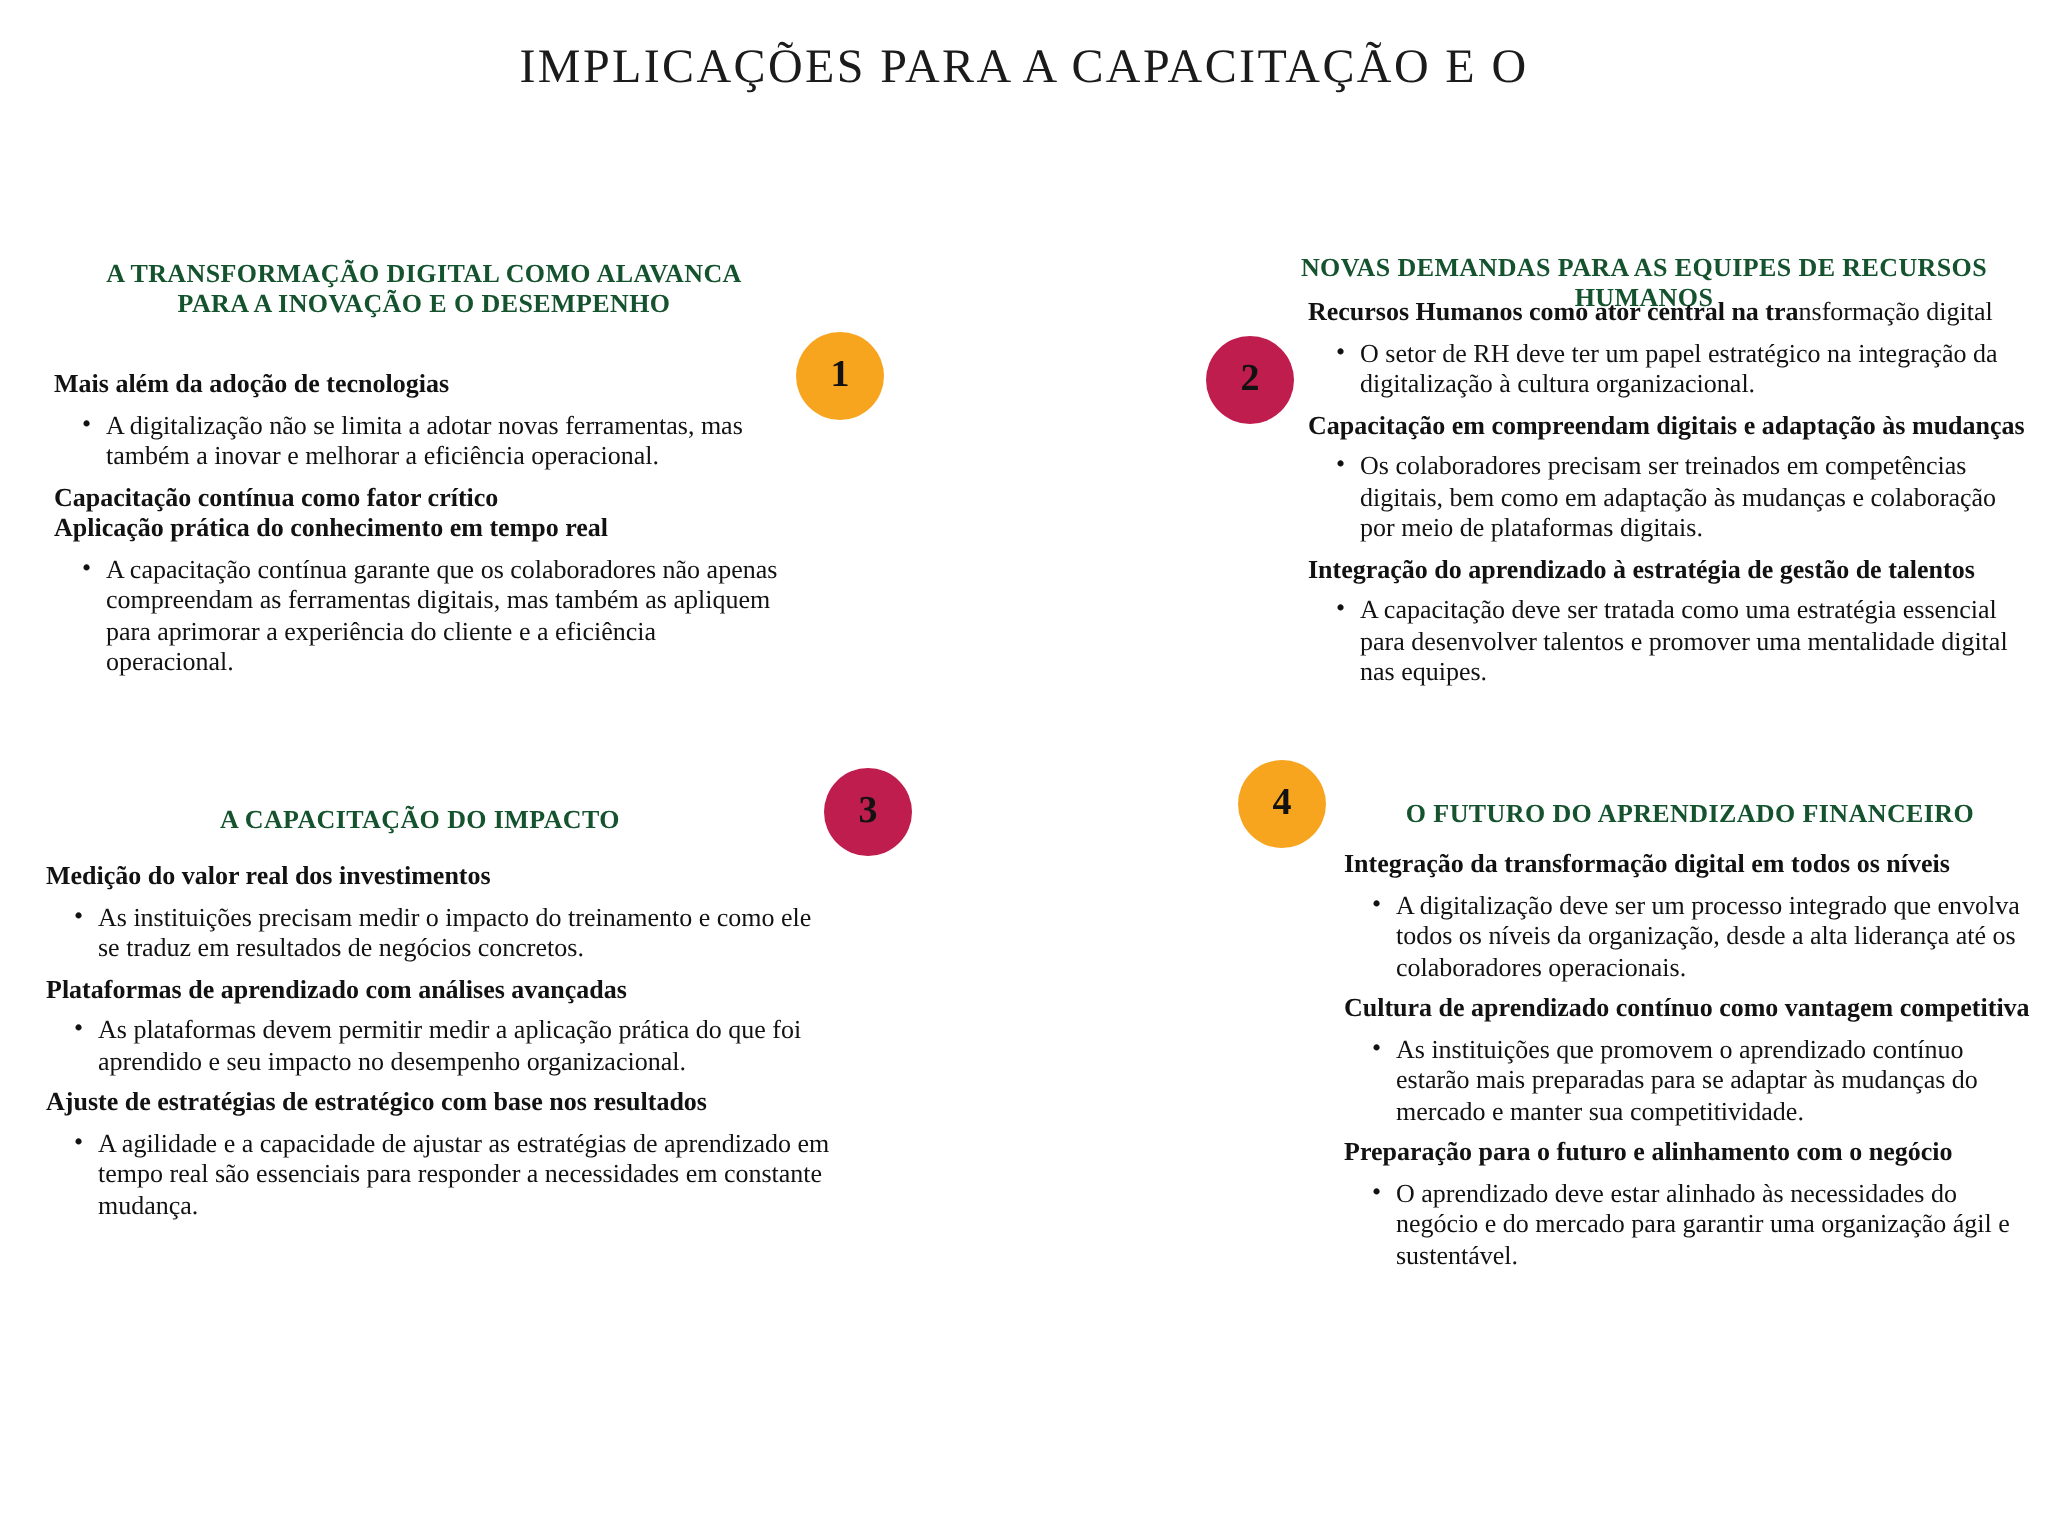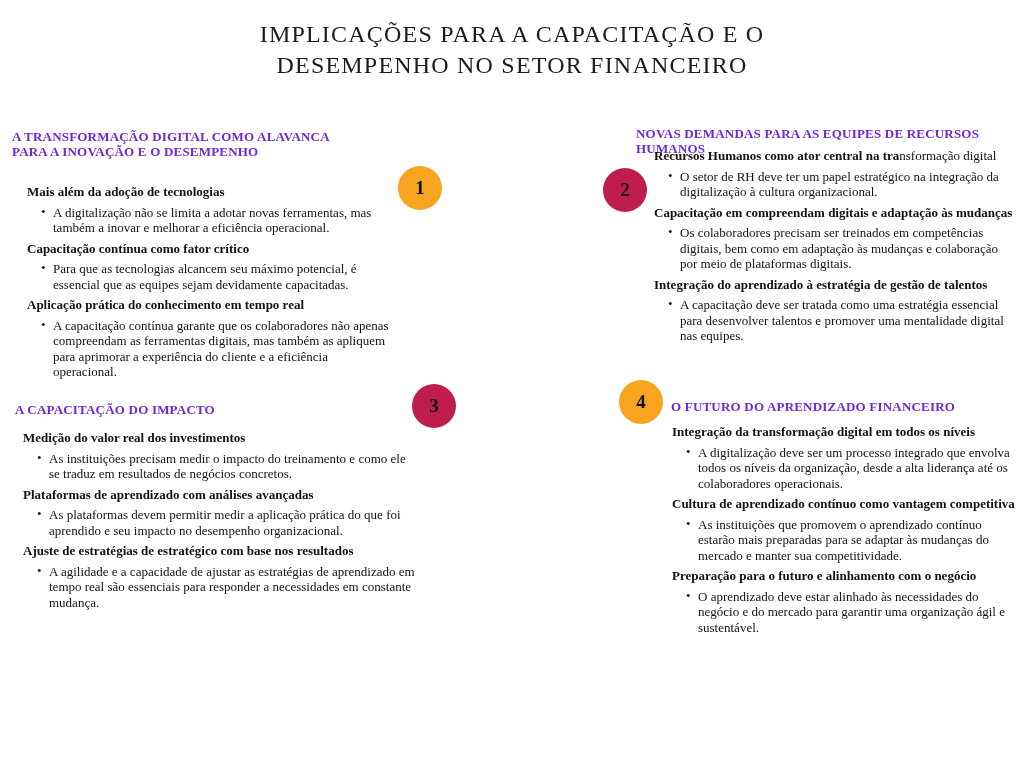--- a/index.html
+++ b/index.html
@@ -82,7 +82,6 @@
 
   <div class="page-title">
     <span>IMPLICAÇÕES PARA A CAPACITAÇÃO E O</span><br>
-    <span>DESEMPENHO NO SETOR FINANCEIRO</span>
   </div>
 
   <div class="sec-header" id="h1">

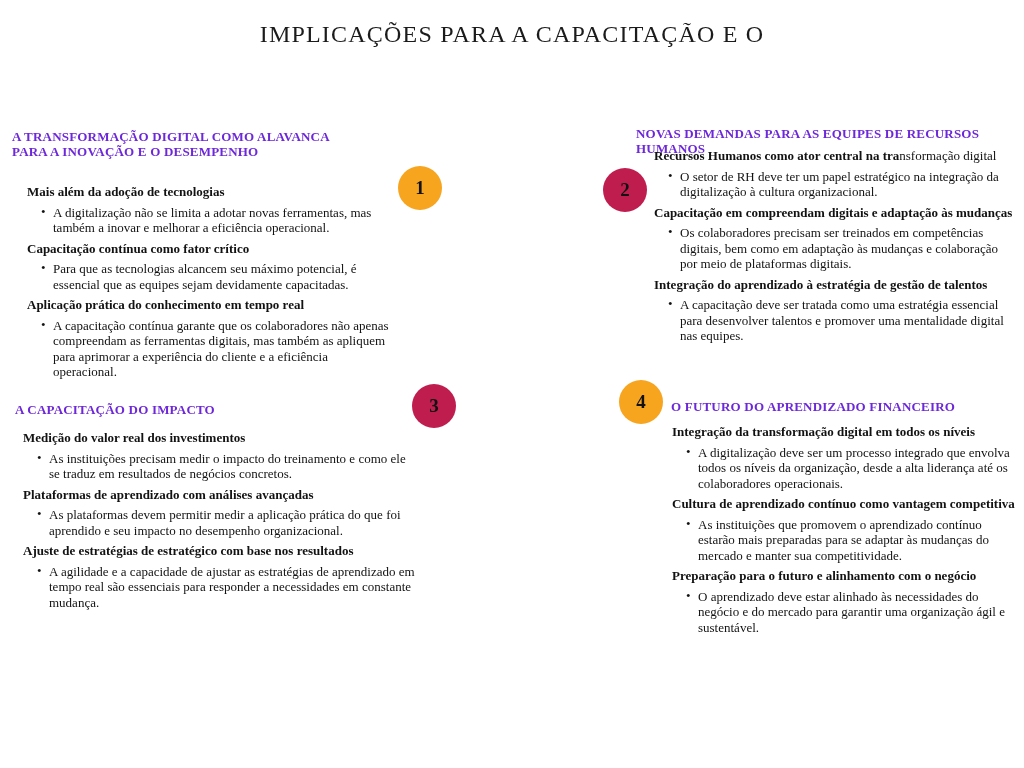--- a/index.html
+++ b/index.html
@@ -26,12 +26,12 @@
   }
   .sec-header {
     position: absolute;
-    text-align: left;
+    text-align: center;
     font-weight: 700;
     font-size: 13px;
     line-height: 15px;
     letter-spacing: 0.2px;
-    color: #6d28d9;
+    color: #14532d;
   }
   .sec-body {
     position: absolute;

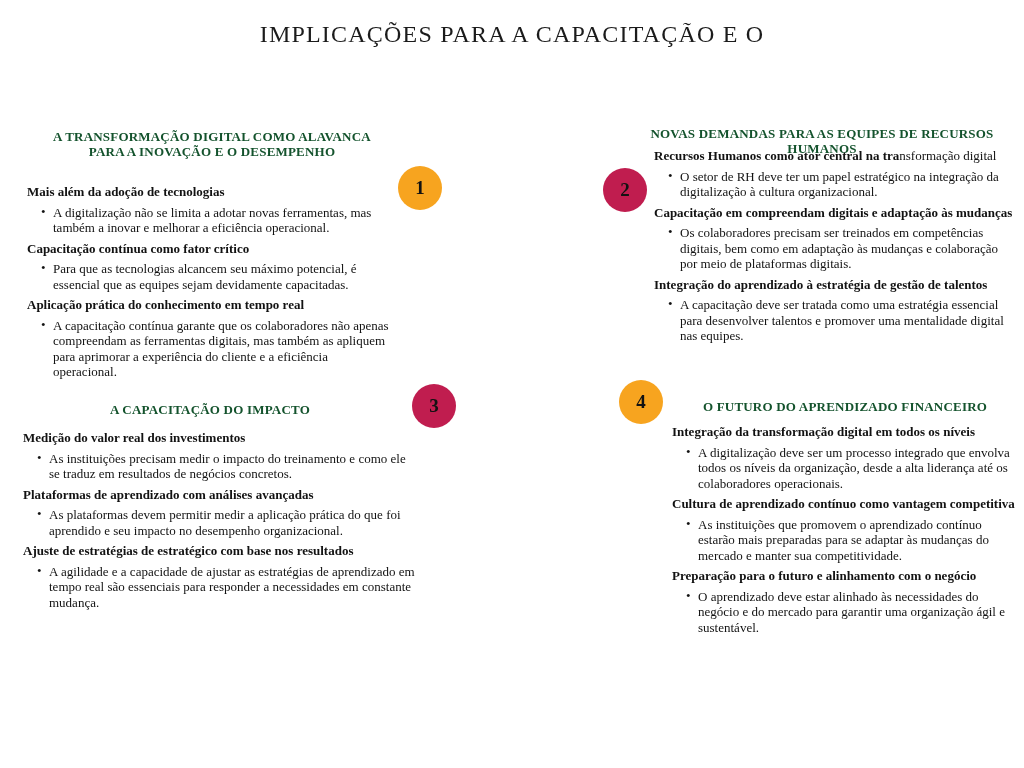--- a/index.html
+++ b/index.html
@@ -97,9 +97,6 @@
     </div>
     <div class="item">
       <div class="item-heading"><b>Capacitação contínua como fator crítico</b><span></span></div>
-      <ul class="blist">
-          <li>Para que as tecnologias alcancem seu máximo potencial, é essencial que as equipes sejam devidamente capacitadas.</li>
-        </ul>
     </div>
     <div class="item">
       <div class="item-heading"><b>Aplicação prática do conhecimento em tempo real</b><span></span></div>

